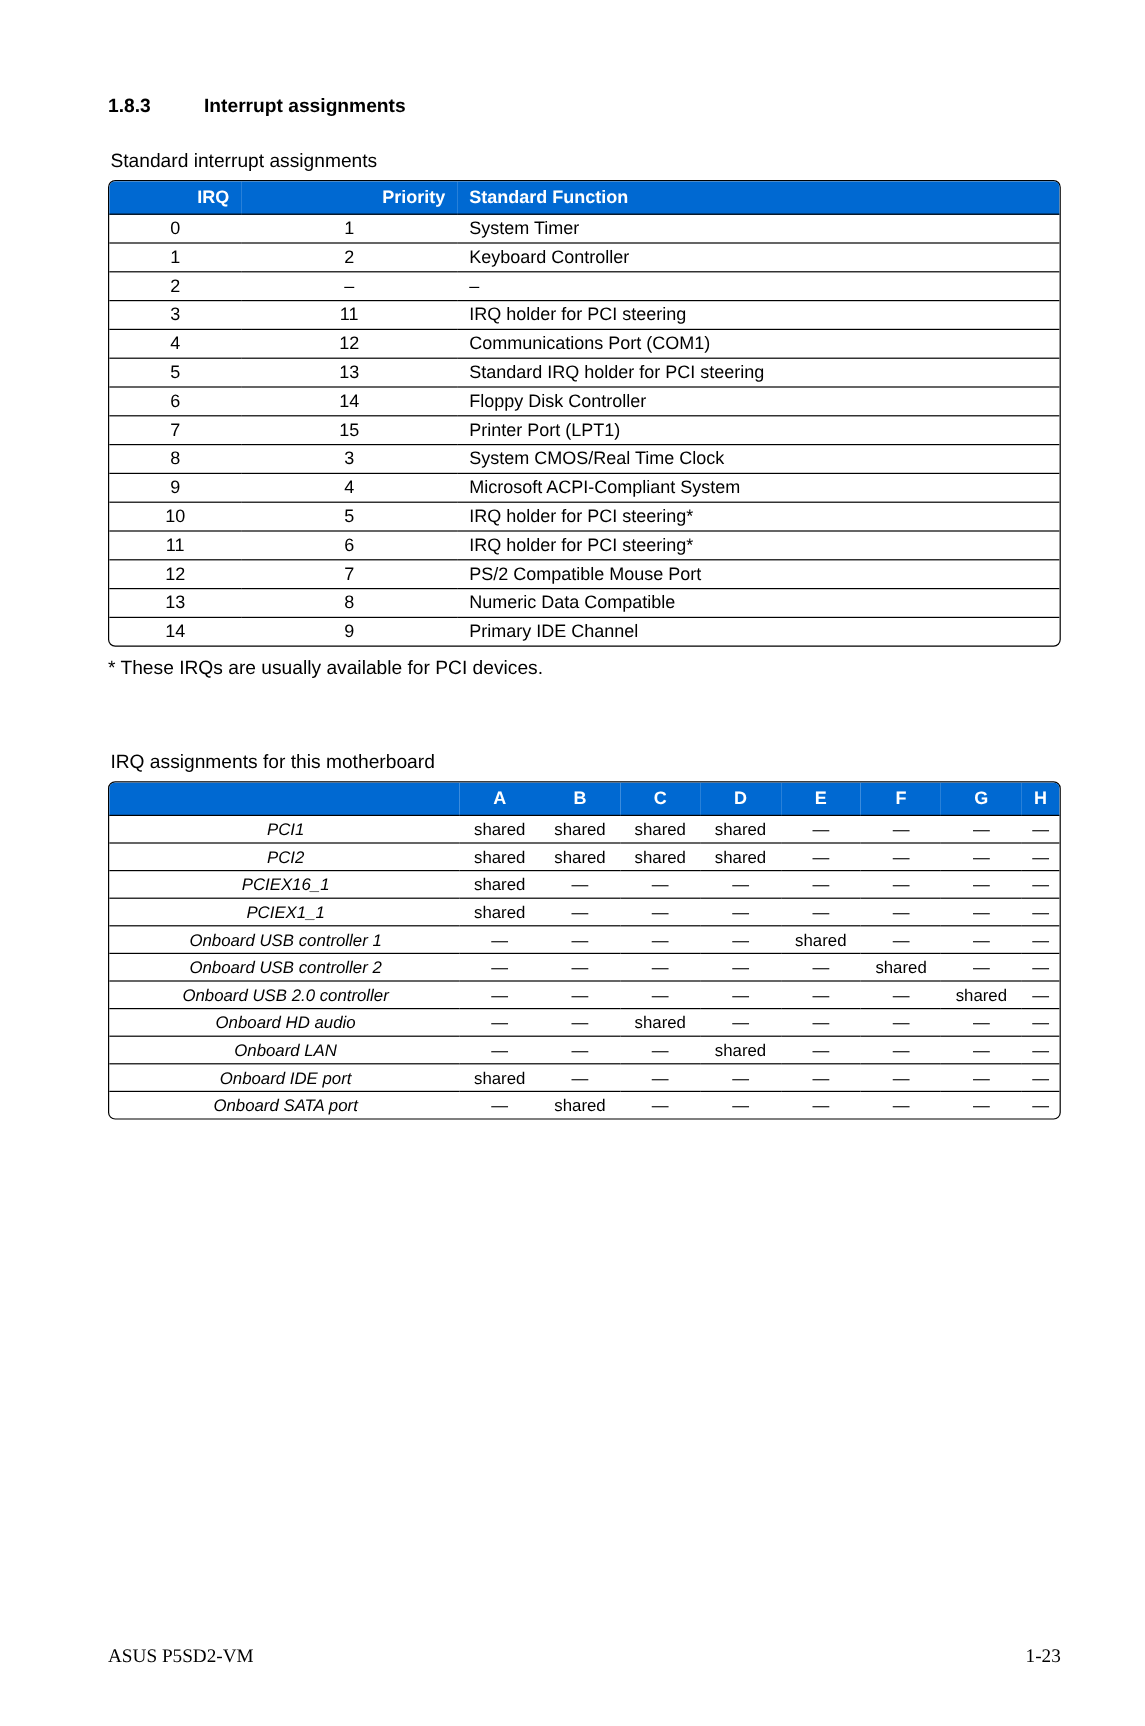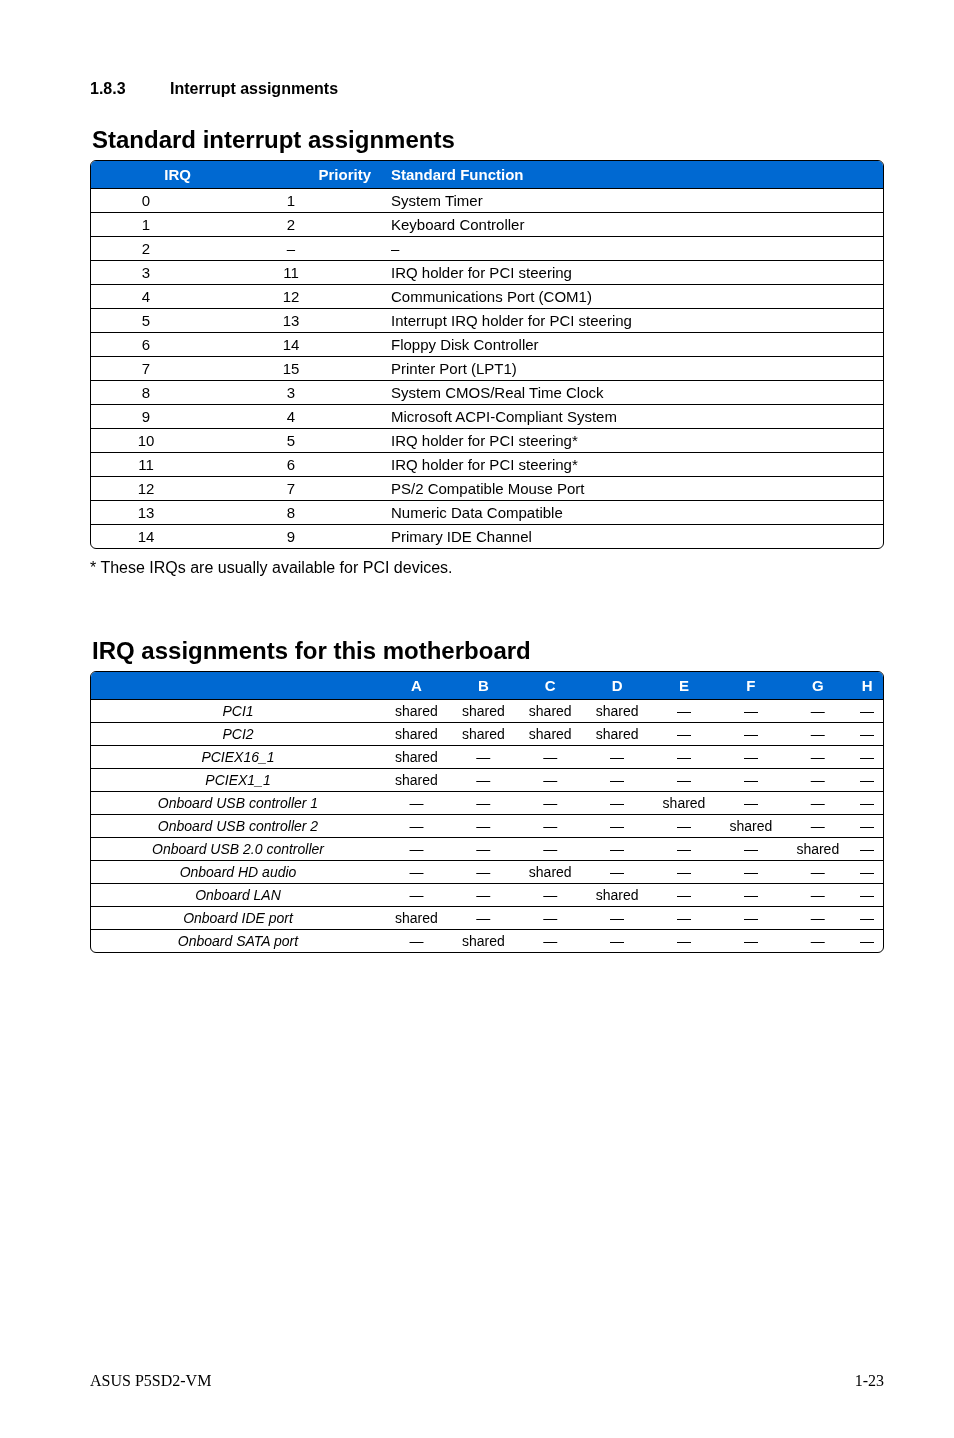--- a/index.html
+++ b/index.html
@@ -26,8 +26,8 @@
   }
   .h-section .num { display:inline-block; width: 80px; }
   .h-sub {
-    font-size: 24px;
-    font-weight: bold;
+    font-size: 16px;
+    font-weight: normal;
     margin-bottom: 6px;
     margin-left: 2px;
   }

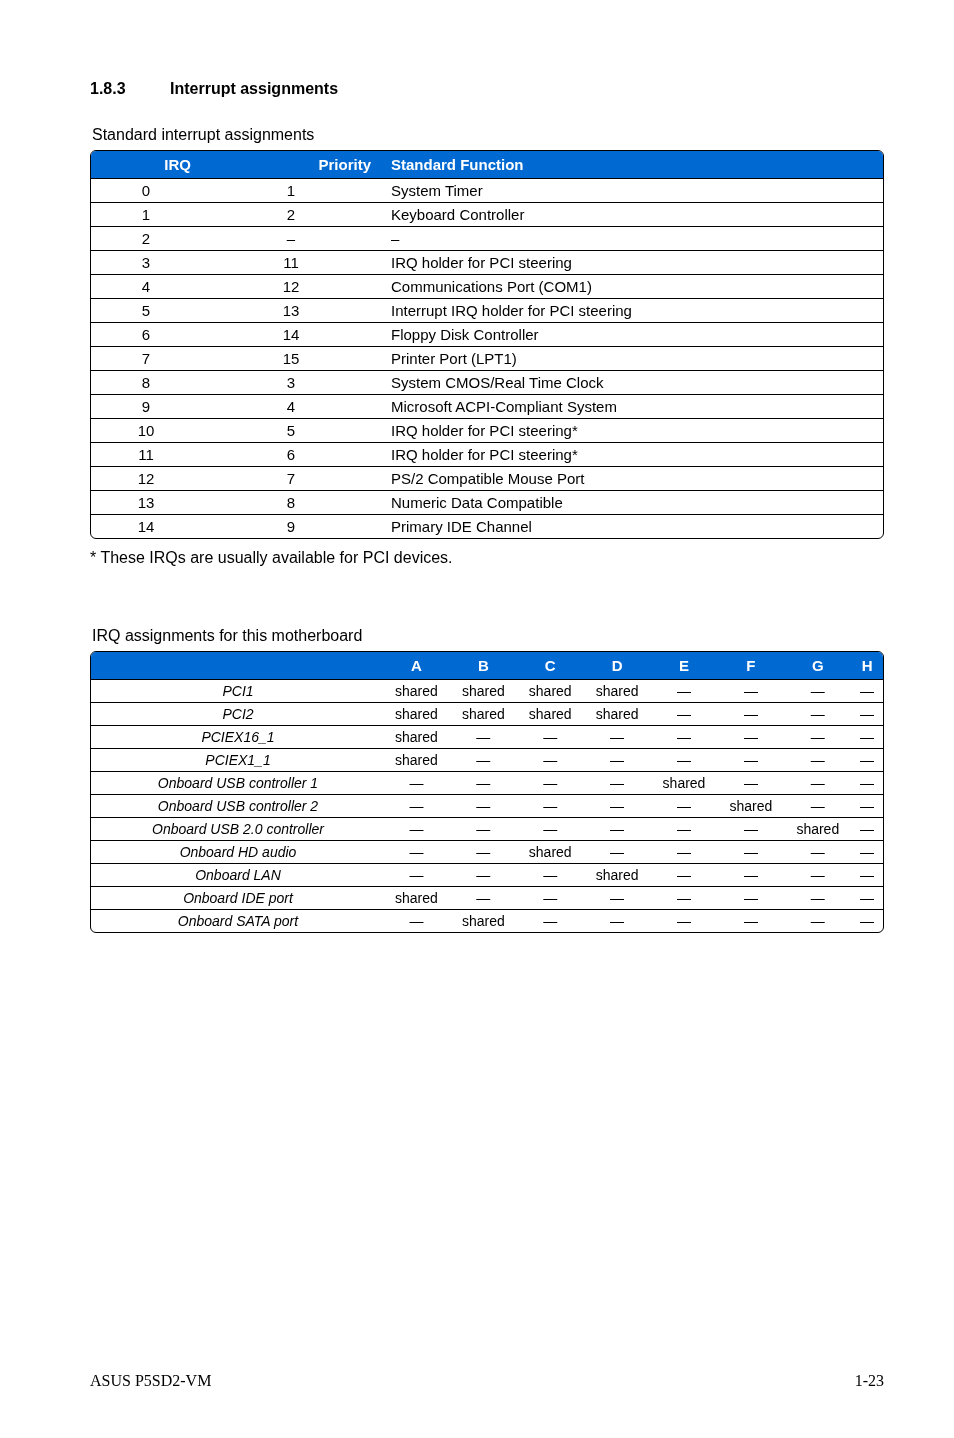--- a/index.html
+++ b/index.html
@@ -148,7 +148,7 @@
           <tr>
             <td class="c-irq">5</td>
             <td class="c-pri">13</td>
-            <td>Interrupt IRQ holder for PCI steering</td>
+            <td>Standard IRQ holder for PCI steering</td>
           </tr>
           <tr>
             <td class="c-irq">6</td>

